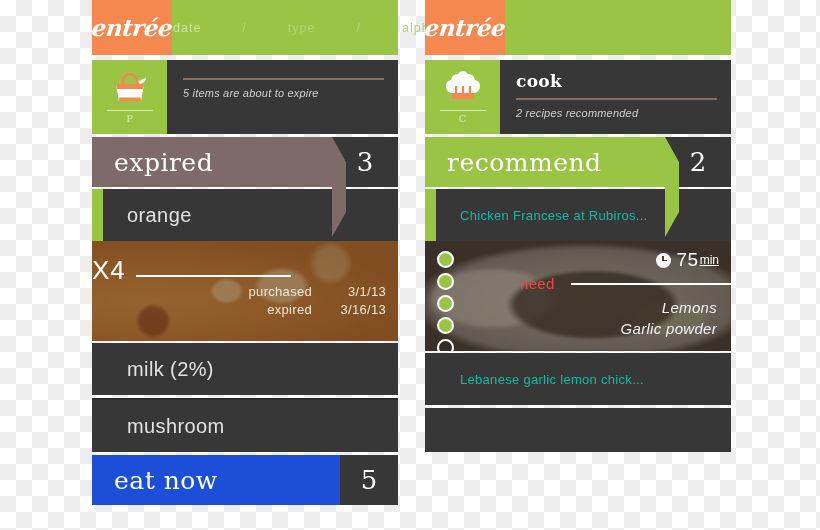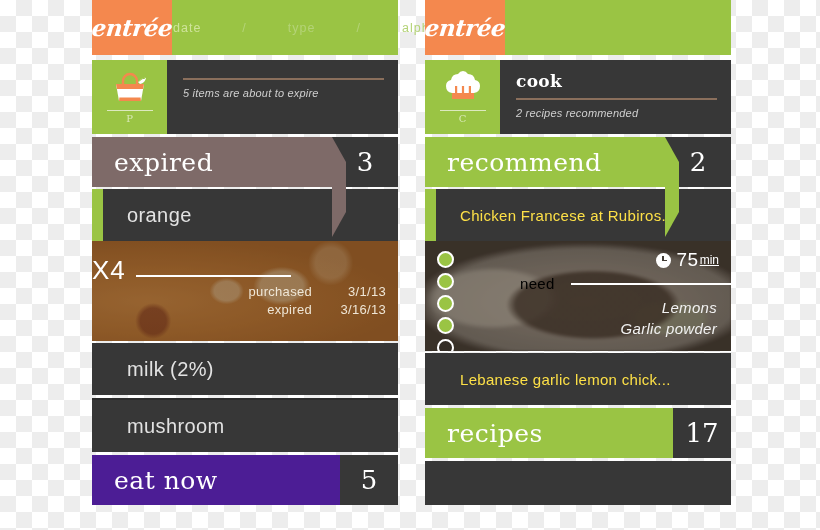--- a/index.html
+++ b/index.html
@@ -63,7 +63,7 @@
   .row .accent{width:11px;align-self:stretch;background:#9ac444;}
   .row .rowtext{padding-left:24px;color:#e2e2e2;font-size:20px;letter-spacing:.4px;}
   .row.noaccent .rowtext{padding-left:35px;}
-  .row.small .rowtext{font-size:15px;color:#fde047;letter-spacing:.3px;}
+  .row.small .rowtext{font-size:13px;color:#14b8a6;letter-spacing:.3px;}
   .row.rowtop-divider{border-top:2px solid #2b2b2b;margin-top:0;}
 
   

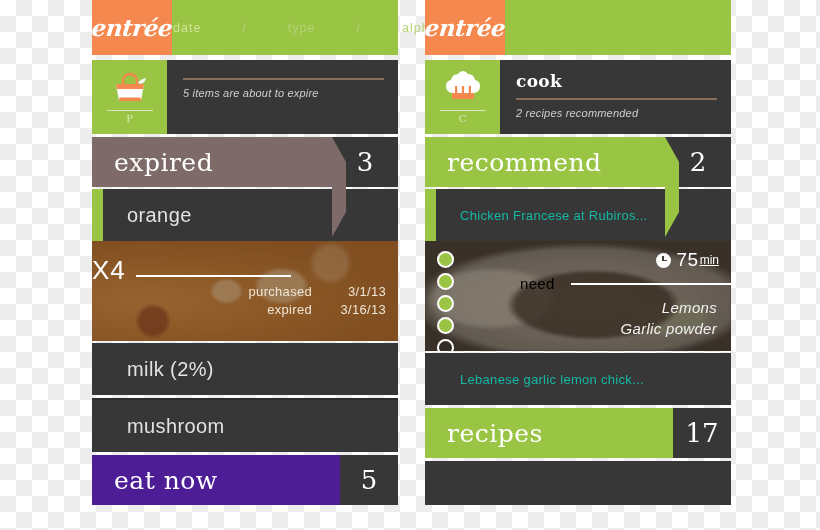--- a/index.html
+++ b/index.html
@@ -121,7 +121,7 @@
   .time-num{font-size:19px;letter-spacing:.5px;}
   .time-unit{font-size:12px;margin-left:1px;text-decoration:underline;}
   .need-line{position:absolute;left:0;right:0;top:34px;display:flex;align-items:center;padding-left:95px;box-sizing:border-box;}
-  .need-label{color:#000000;font-size:15px;margin-right:16px;letter-spacing:.3px;}
+  .need-label{color:#ef4444;font-size:15px;margin-right:16px;letter-spacing:.3px;}
   .need-rule{flex:1;height:2px;background:#ffffff;}
   .need-items{position:absolute;right:14px;top:58px;text-align:right;}
   .need-item{font-size:15px;font-style:italic;color:#f2f2f2;letter-spacing:.3px;margin-bottom:4px;}

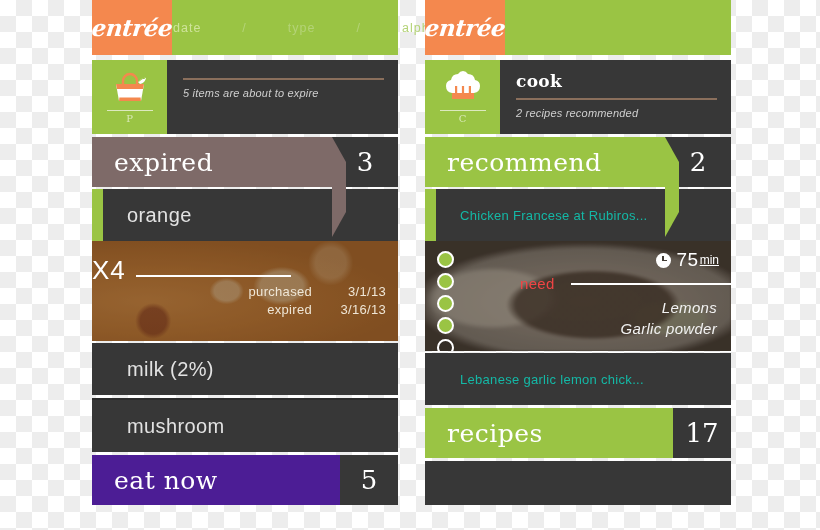--- a/index.html
+++ b/index.html
@@ -295,12 +295,6 @@
       <div class="rowtext">Lebanese garlic lemon chick...</div>
     </div>
 
-    <div class="banner flat" style="margin-top:3px;">
-      <div class="banner-fill" style="color:#9ac444;background:#9ac444;width:248px;">
-        <span class="banner-label">recipes</span>
-      </div>
-      <div class="banner-count">17</div>
-    </div>
 
     <div style="height:44px;background:#373737;margin-top:3px;"></div>
 

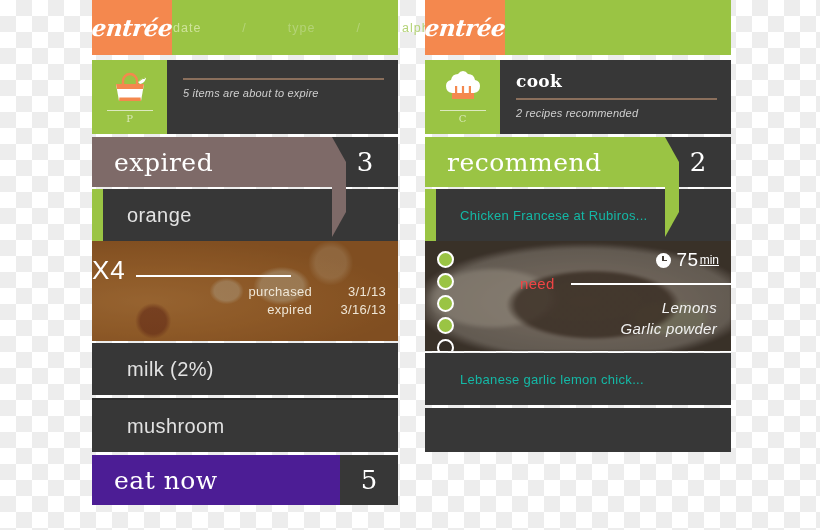--- a/index.html
+++ b/index.html
@@ -210,7 +210,7 @@
     </div>
 
     <div class="banner flat" style="margin-top:3px;">
-      <div class="banner-fill" style="color:#f4ac8d;background:#4c1d95;width:248px;">
+      <div class="banner-fill" style="color:#f4ac8d;background:#1d4ed8;width:248px;">
         <span class="banner-label">eat now</span>
       </div>
       <div class="banner-count">5</div>

